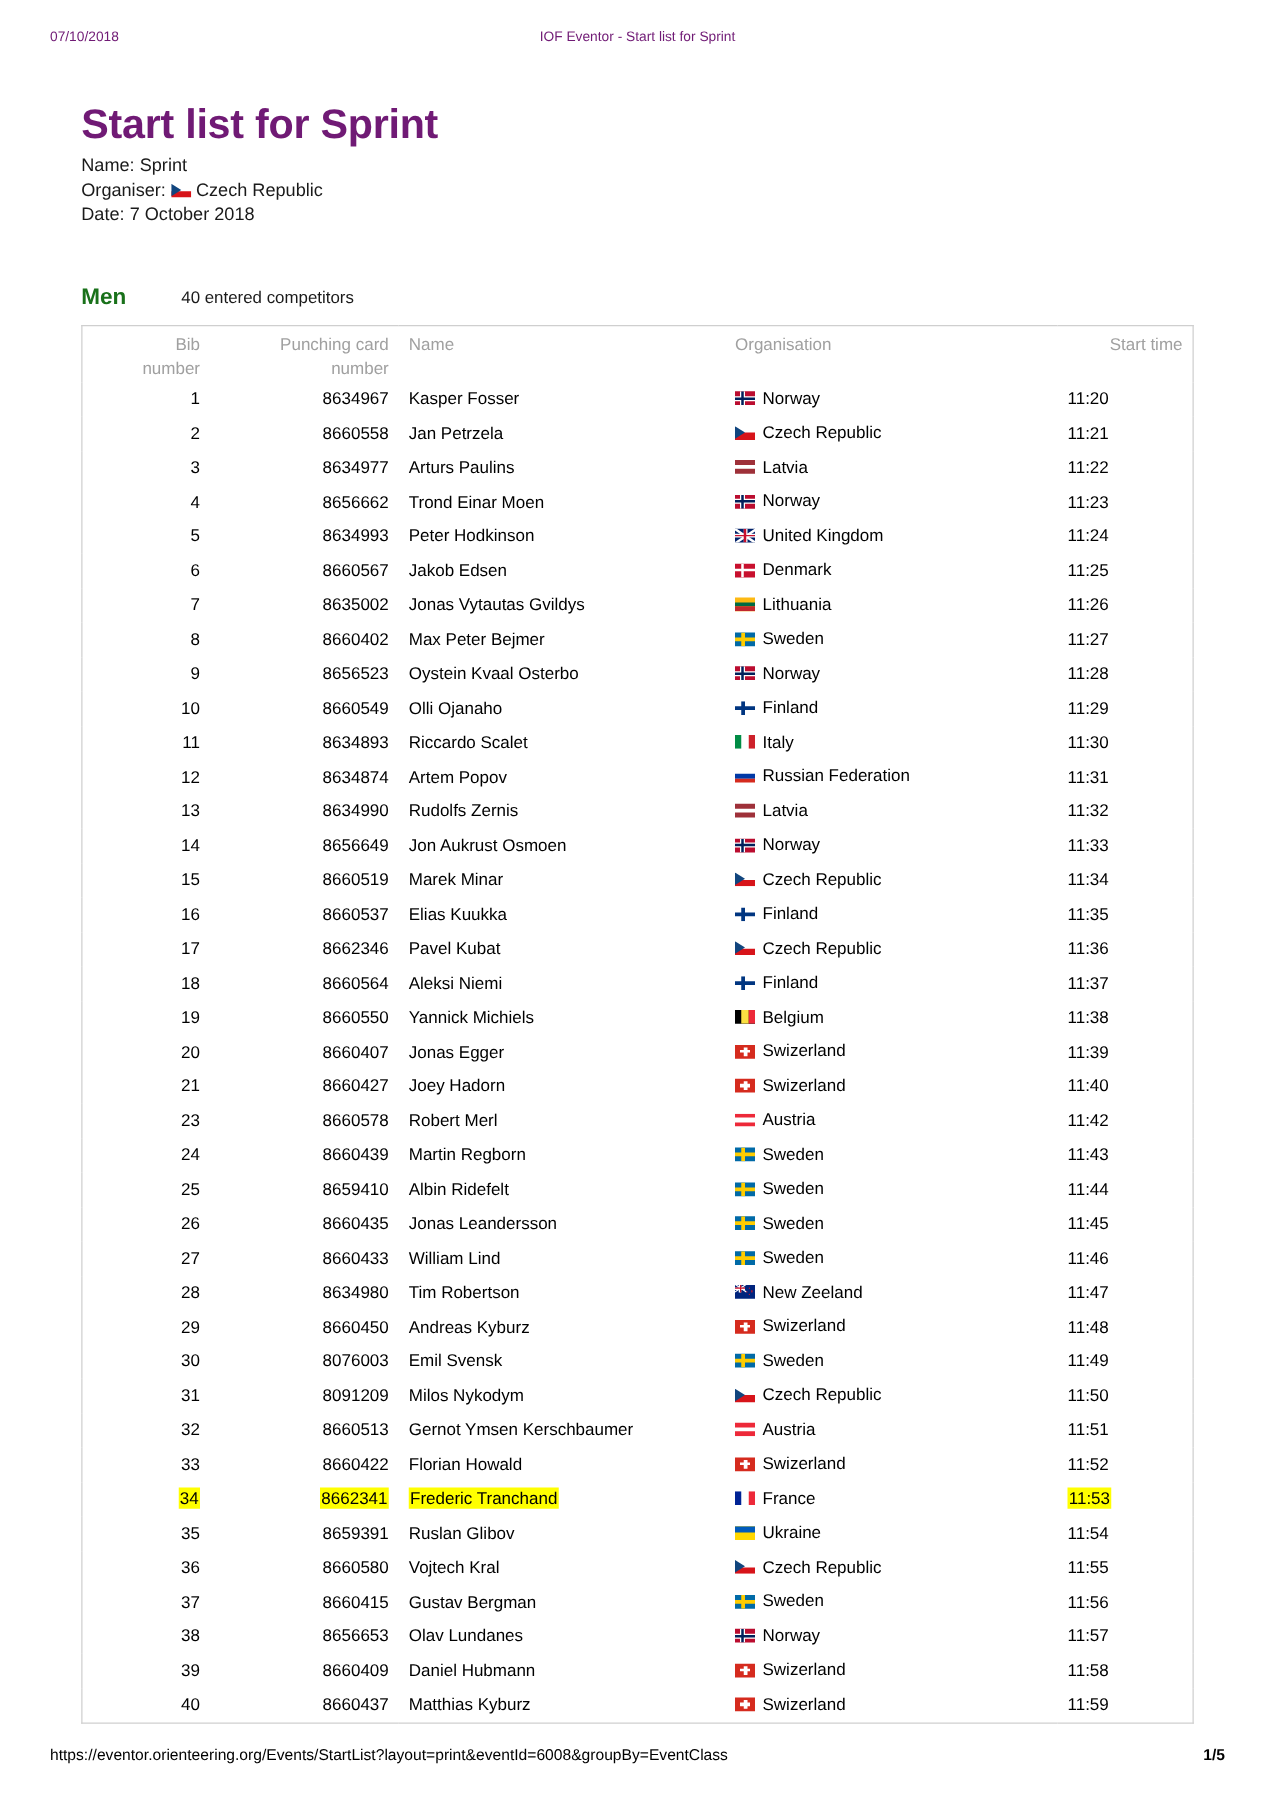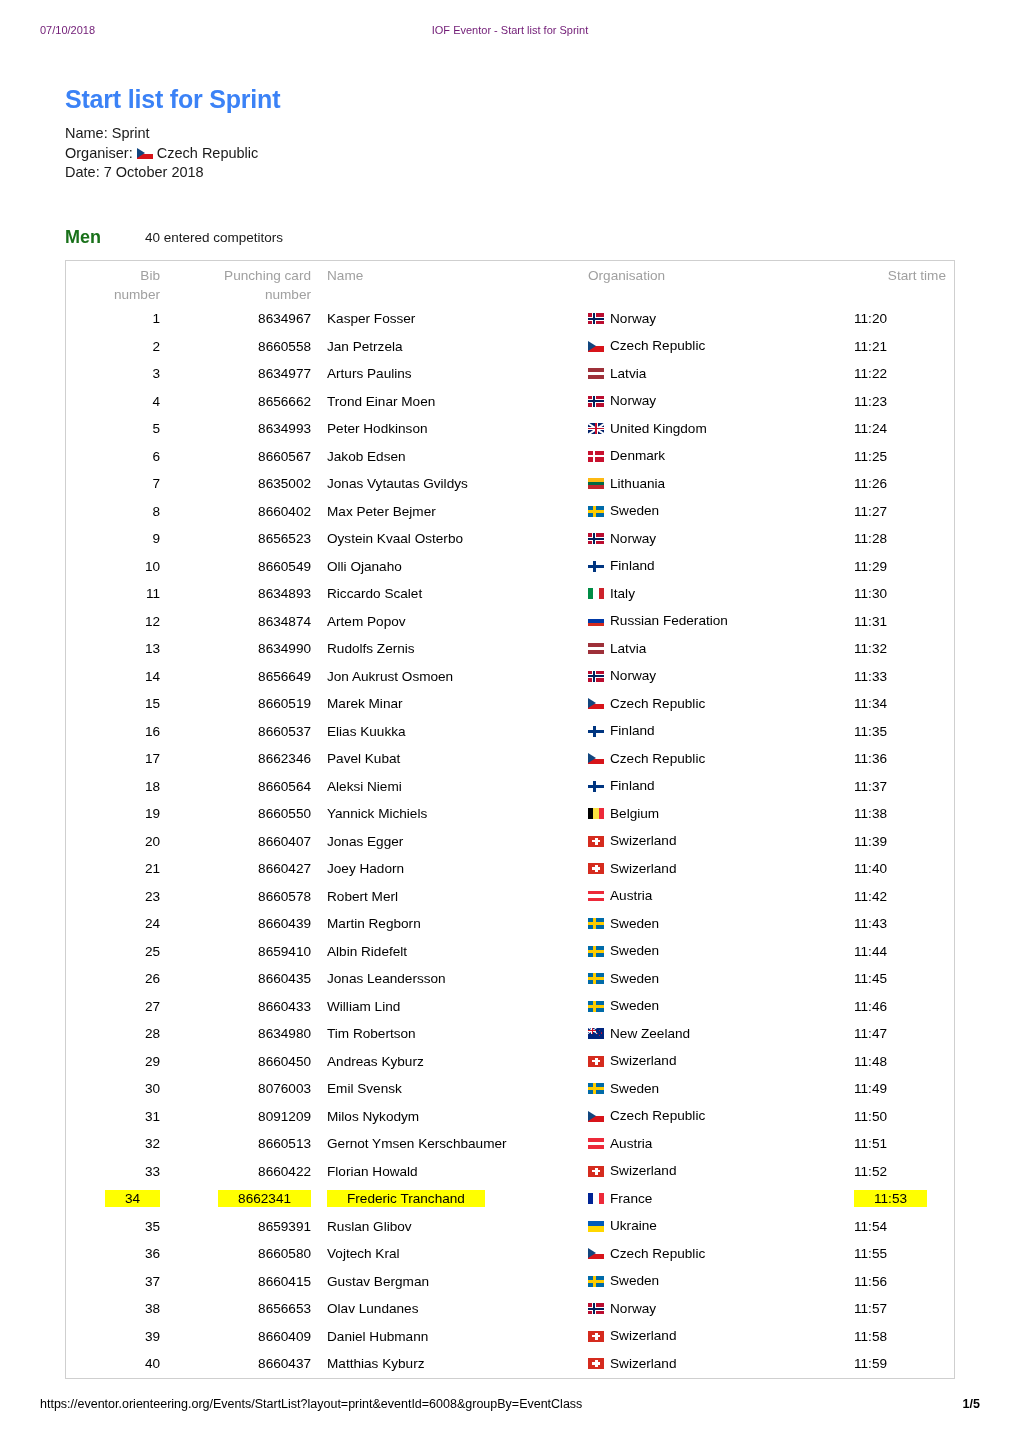--- a/index.html
+++ b/index.html
@@ -54,10 +54,10 @@
   }
 
   h1.page-title {
-    font-size: 25px;
+    font-size: 33px;
     line-height: 30px;
     font-weight: bold;
-    color: #3b82f6;
+    color: #701a75;
     margin: 0 0 10px 0;
     letter-spacing: -0.2px;
   }

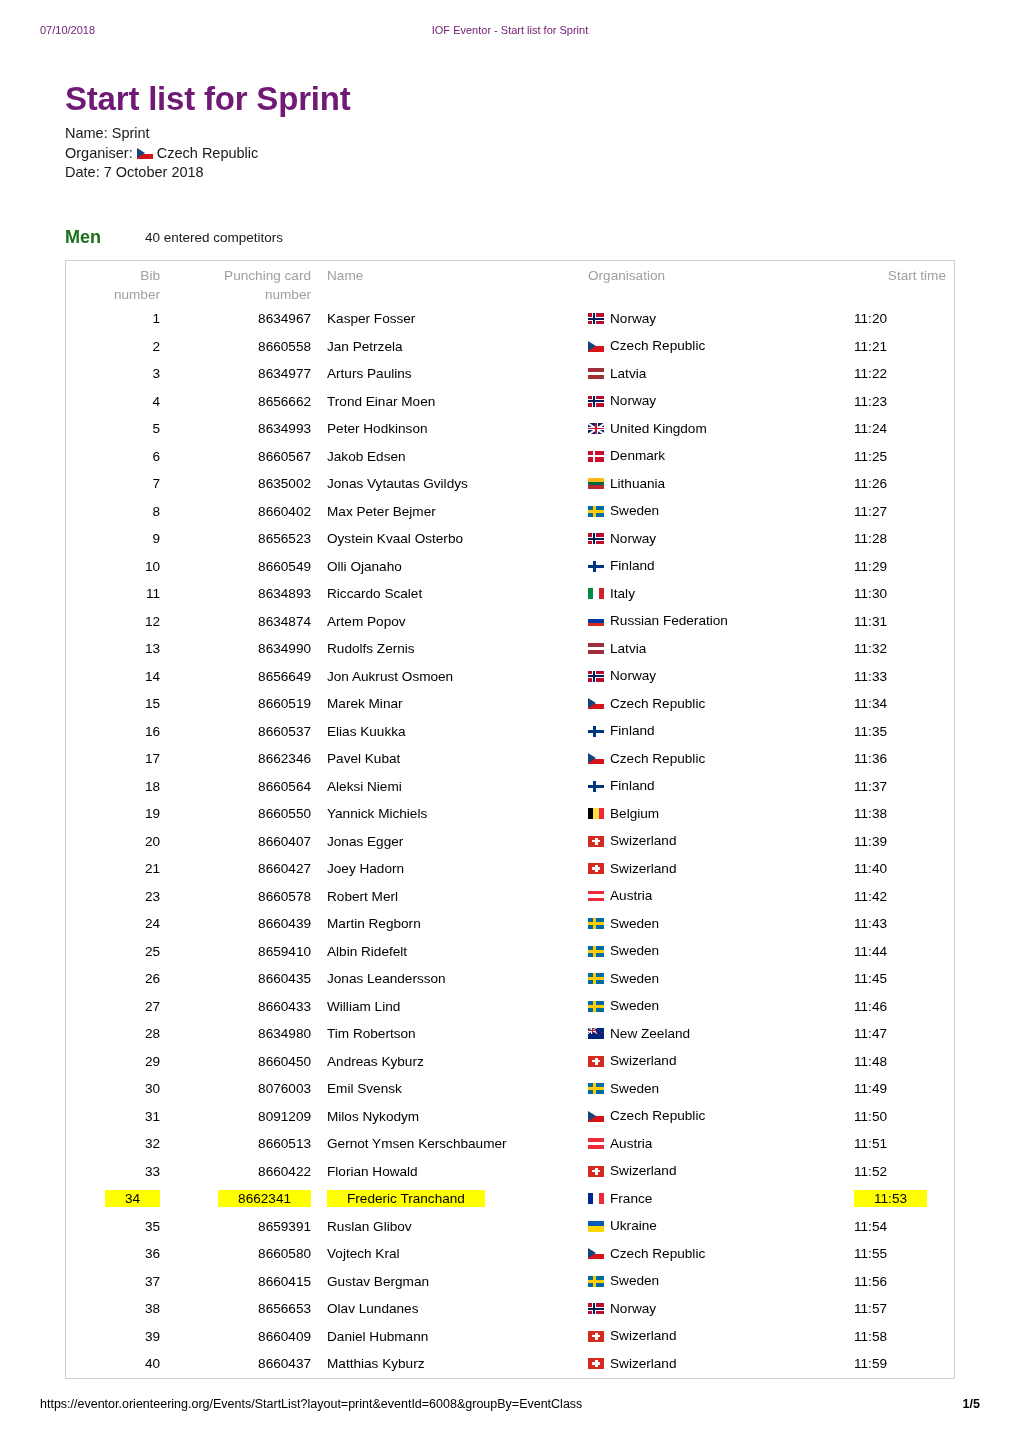--- a/index.html
+++ b/index.html
@@ -125,7 +125,7 @@
   .org-cell { display: inline-flex; align-items: center; }
   .org-name { color: #000000; margin-left: 6px; white-space: nowrap; }
 
-  .hl { background: #ffff00; padding: 1px 20px; }
+  .hl { background: #ffff00; padding: 1px 1px; }
 
   
   .flag {

